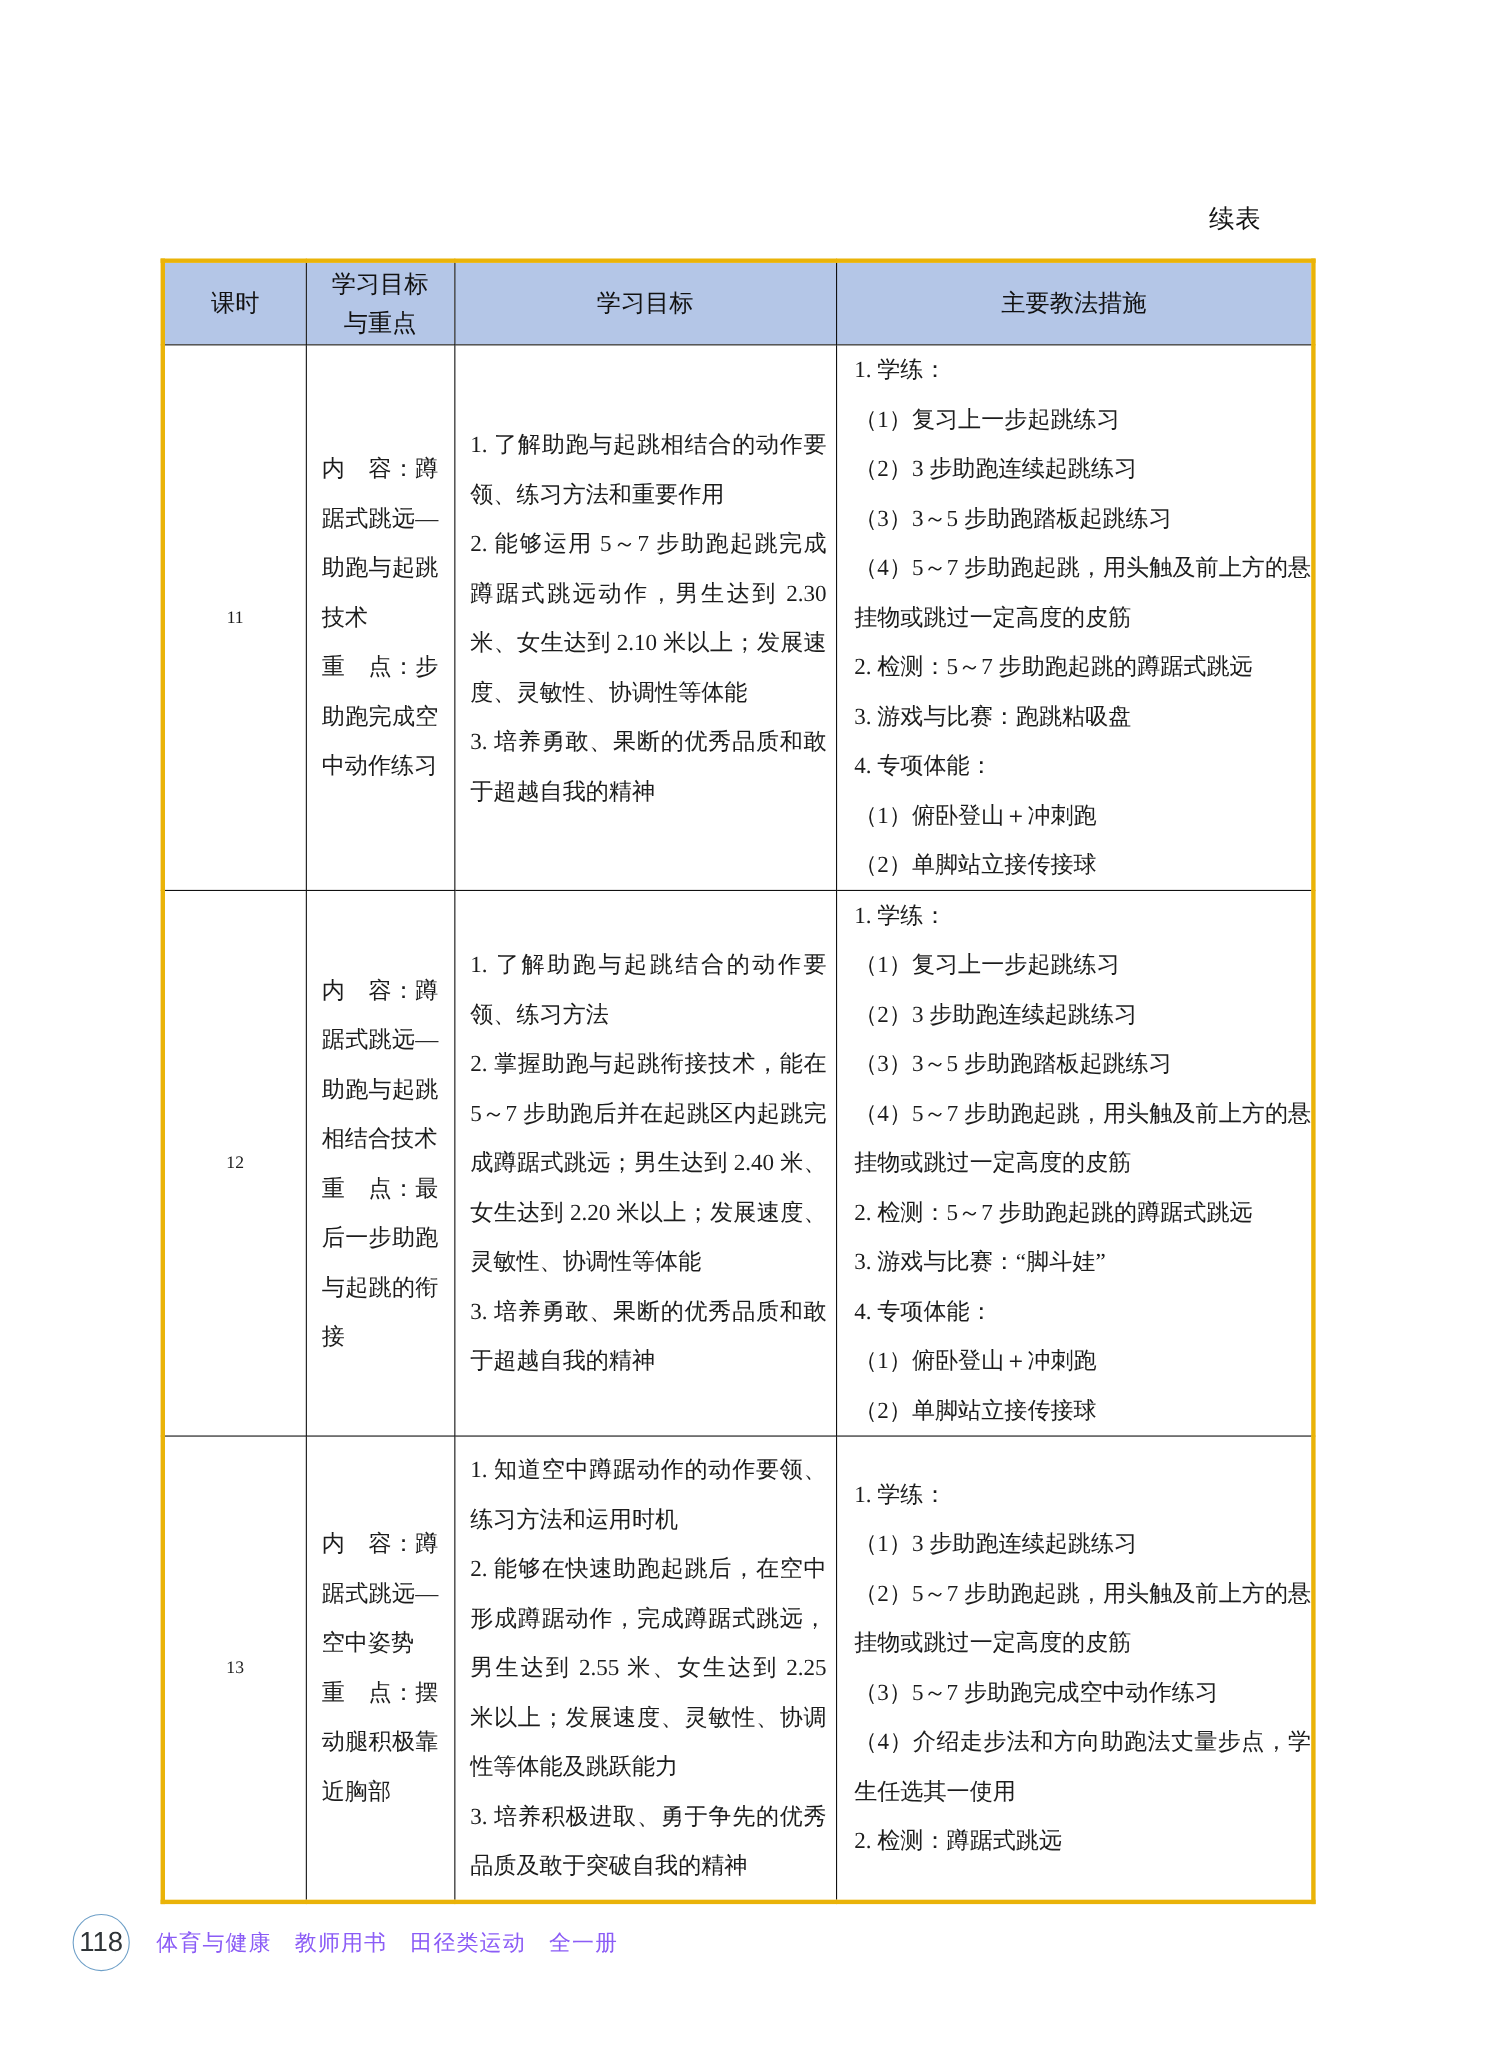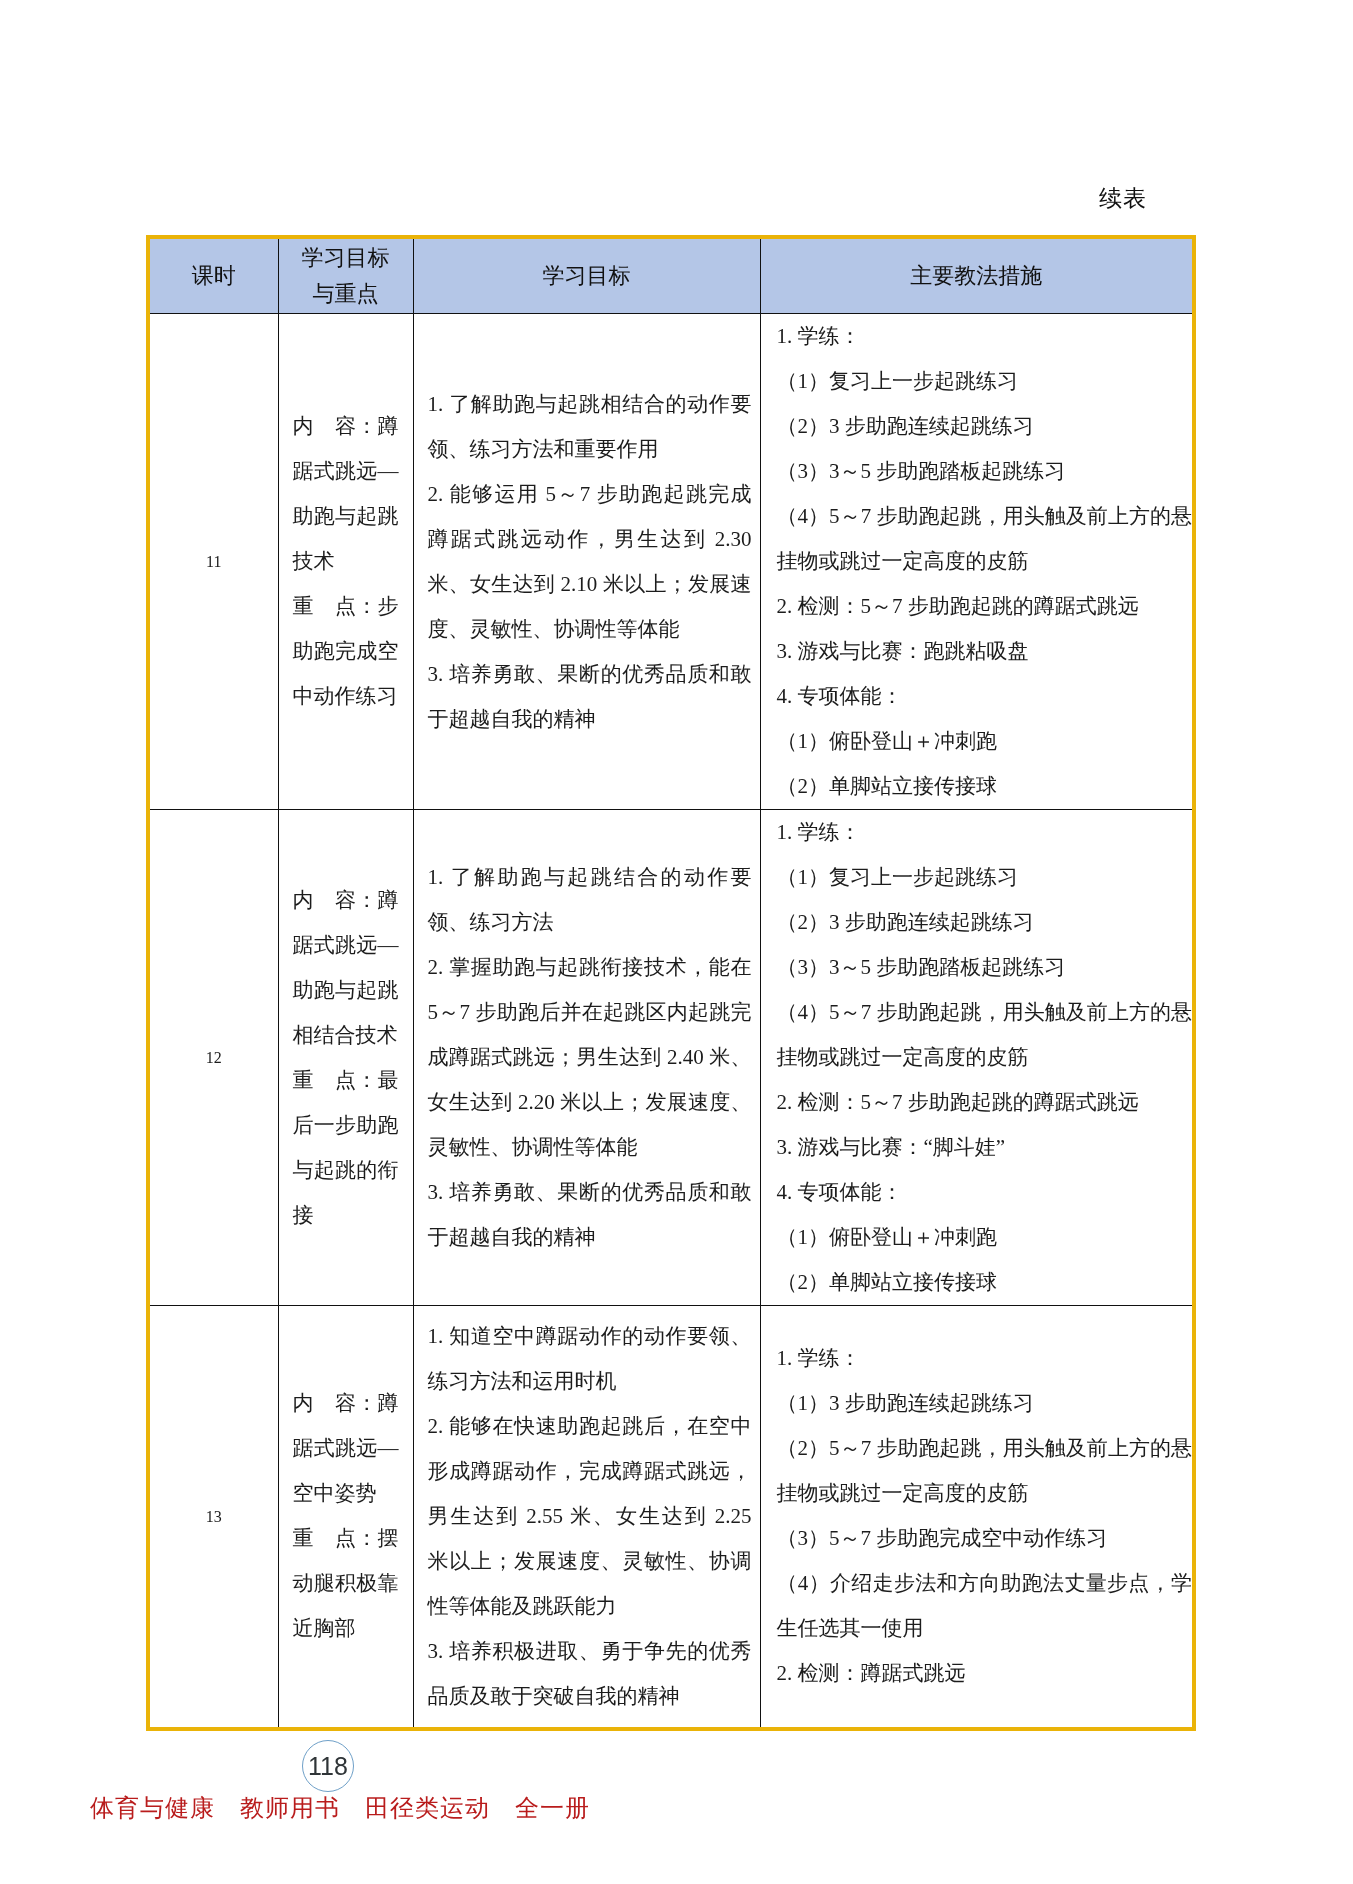--- a/index.html
+++ b/index.html
@@ -72,7 +72,6 @@
     top:1740px;
     display:flex;
     align-items:center;
-    flex-direction:column;
   }
   .pagenum{
     display:flex;

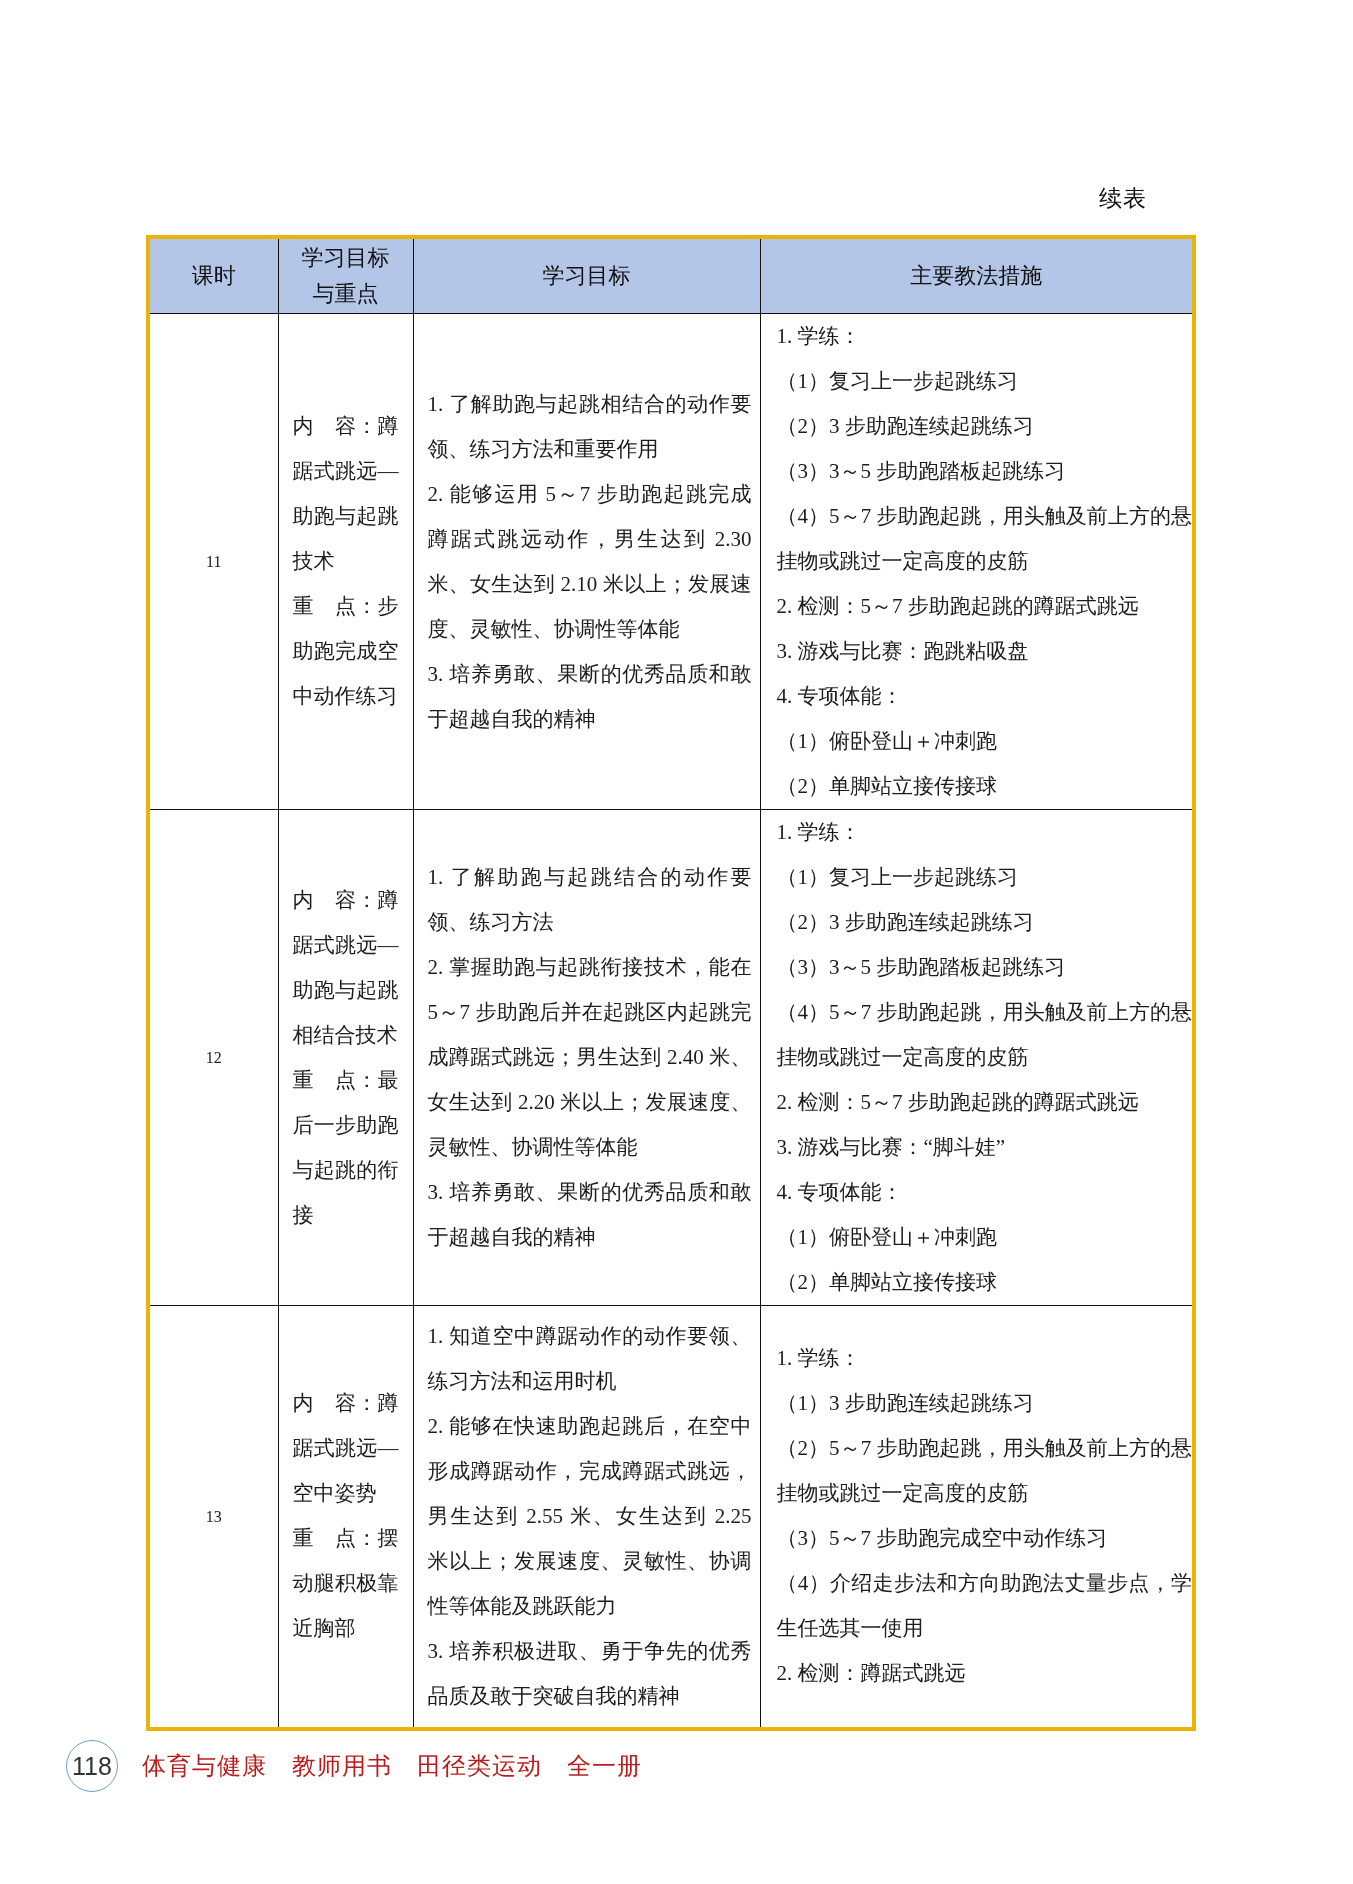--- a/index.html
+++ b/index.html
@@ -87,8 +87,8 @@
   }
   .booktitle{
     margin-left:24px;
-    font-size:24px;
-    color:#b91c1c;
+    font-size:20px;
+    color:#8b5cf6;
     font-family:"Liberation Sans","DejaVu Sans",sans-serif;
     letter-spacing:1px;
   }

